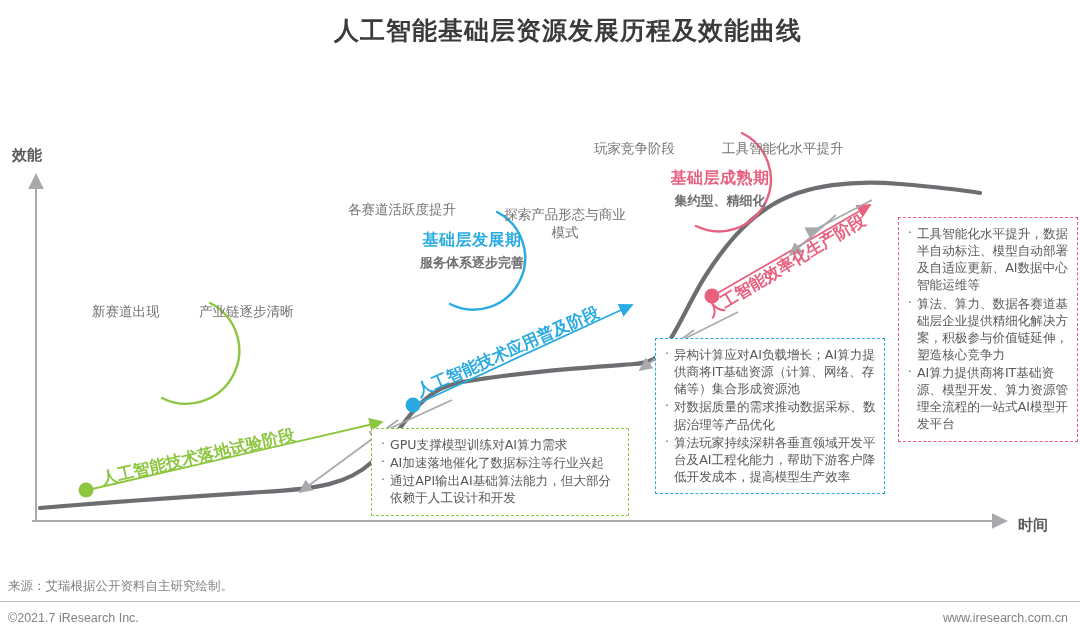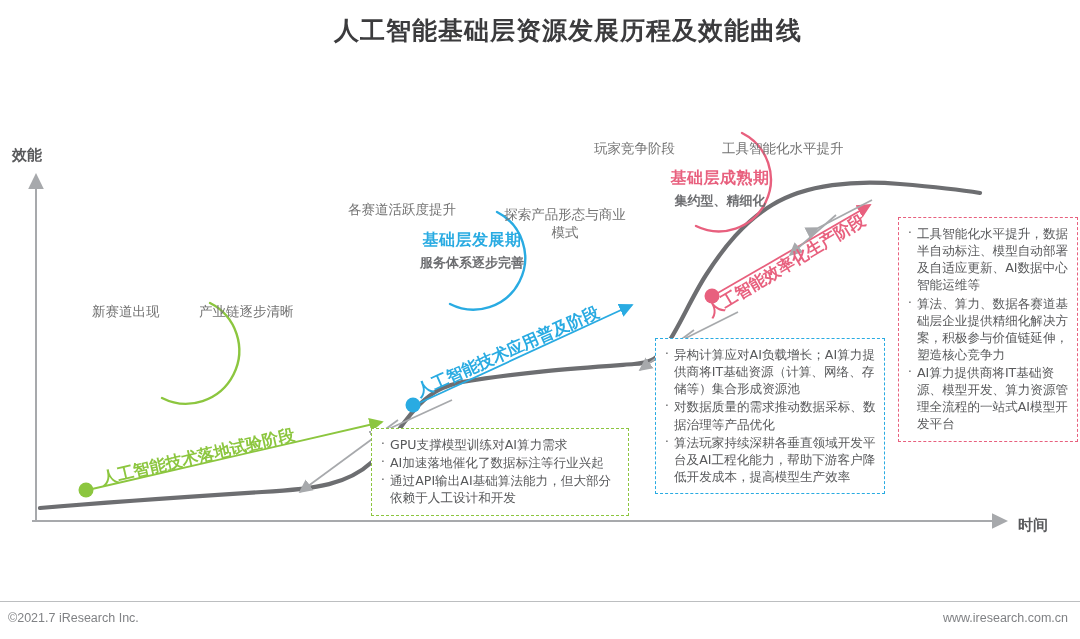--- a/index.html
+++ b/index.html
@@ -241,6 +241,7 @@
     </ul>
   </div>
 
+  <div id="source-line">来源：艾瑞根据公开资料自主研究绘制。</div>
   <div id="footer-rule"></div>
   <div id="copyright">©2021.7 iResearch Inc.</div>
   <div id="website">www.iresearch.com.cn</div>

